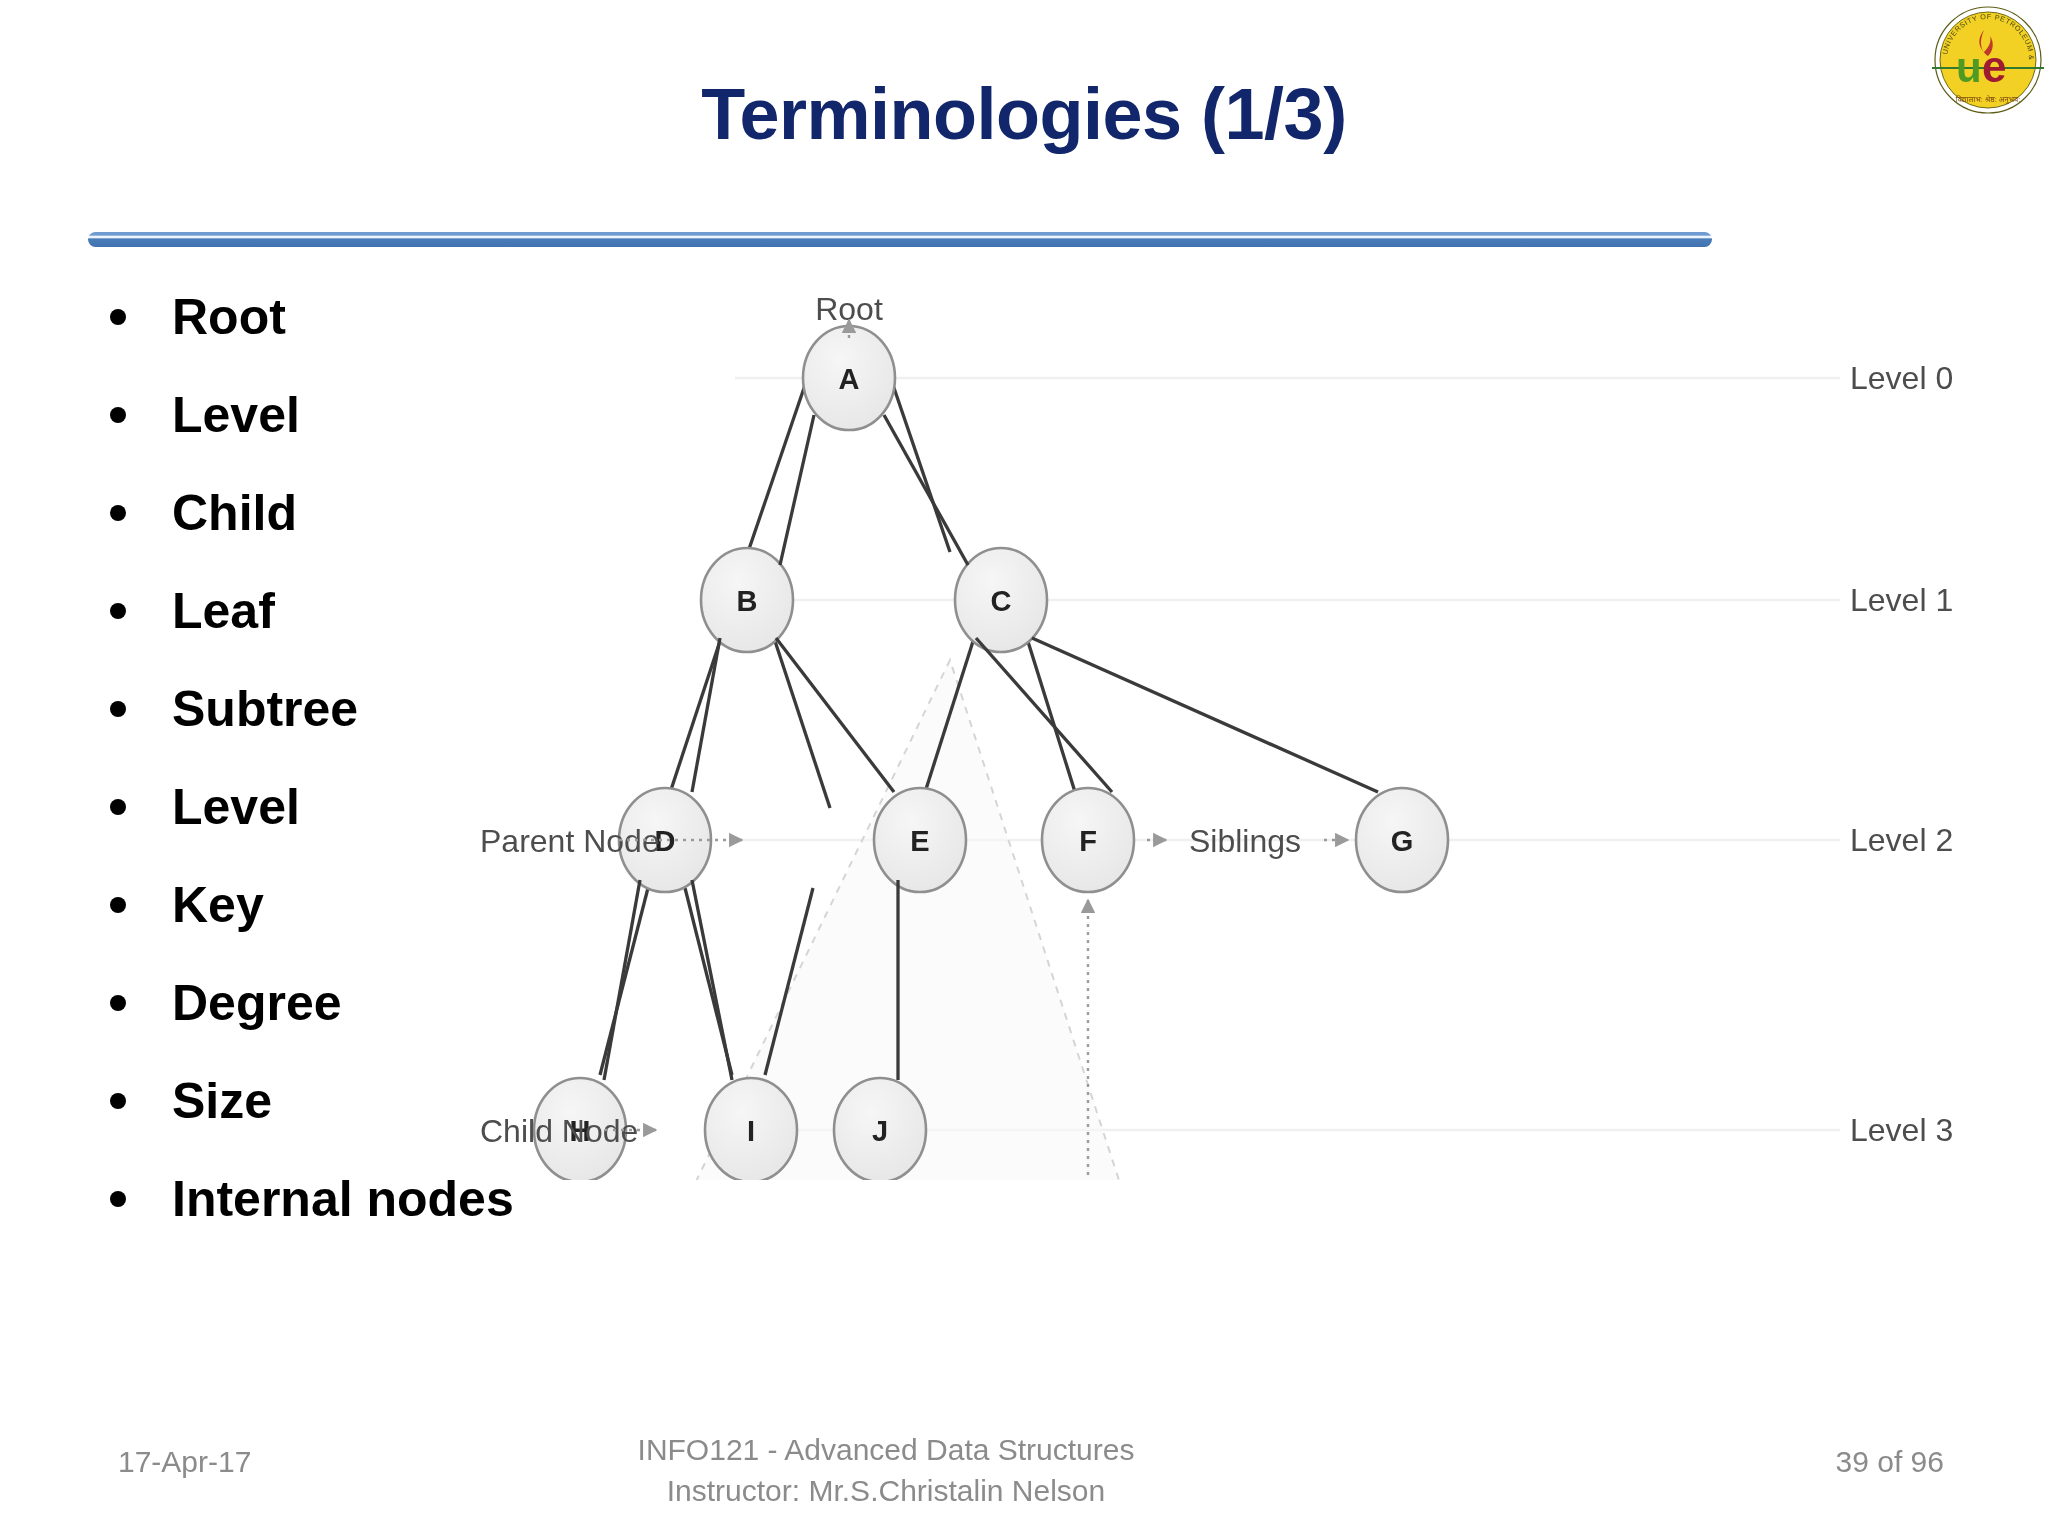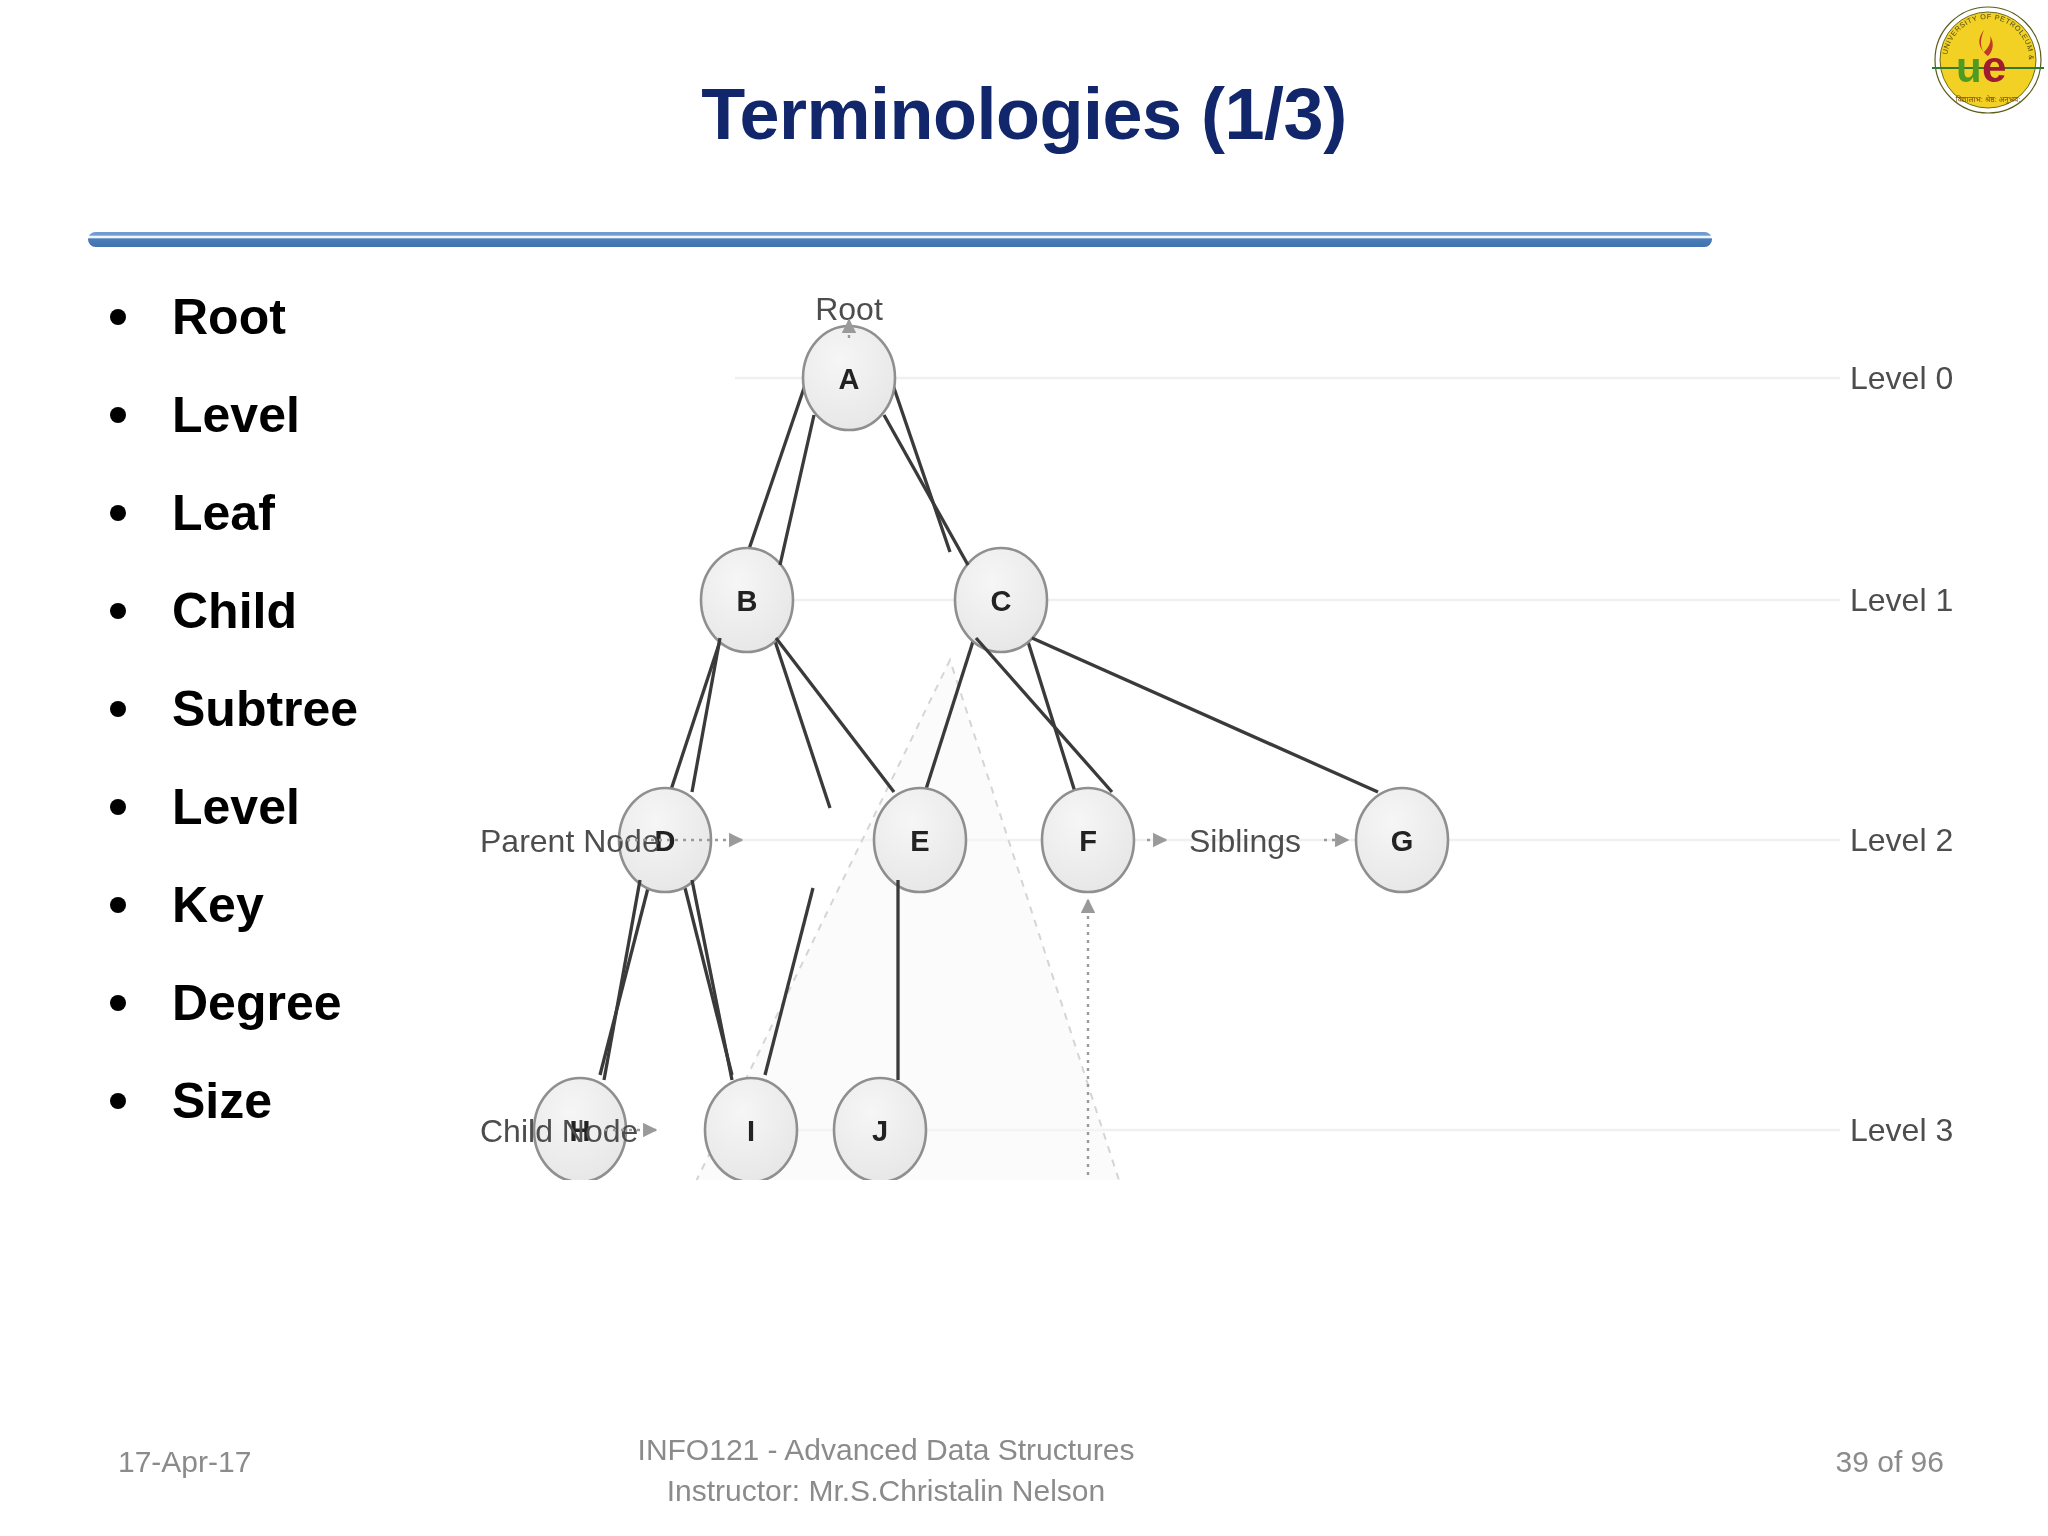--- a/index.html
+++ b/index.html
@@ -152,11 +152,11 @@
   </div>
   <div class="bullet-row">
     <span class="bullet-dot"></span>
+    <span class="bullet-text">Child</span>
+  </div>
+  <div class="bullet-row">
+    <span class="bullet-dot"></span>
     <span class="bullet-text">Leaf</span>
-  </div>
-  <div class="bullet-row">
-    <span class="bullet-dot"></span>
-    <span class="bullet-text">Child</span>
   </div>
   <div class="bullet-row">
     <span class="bullet-dot"></span>

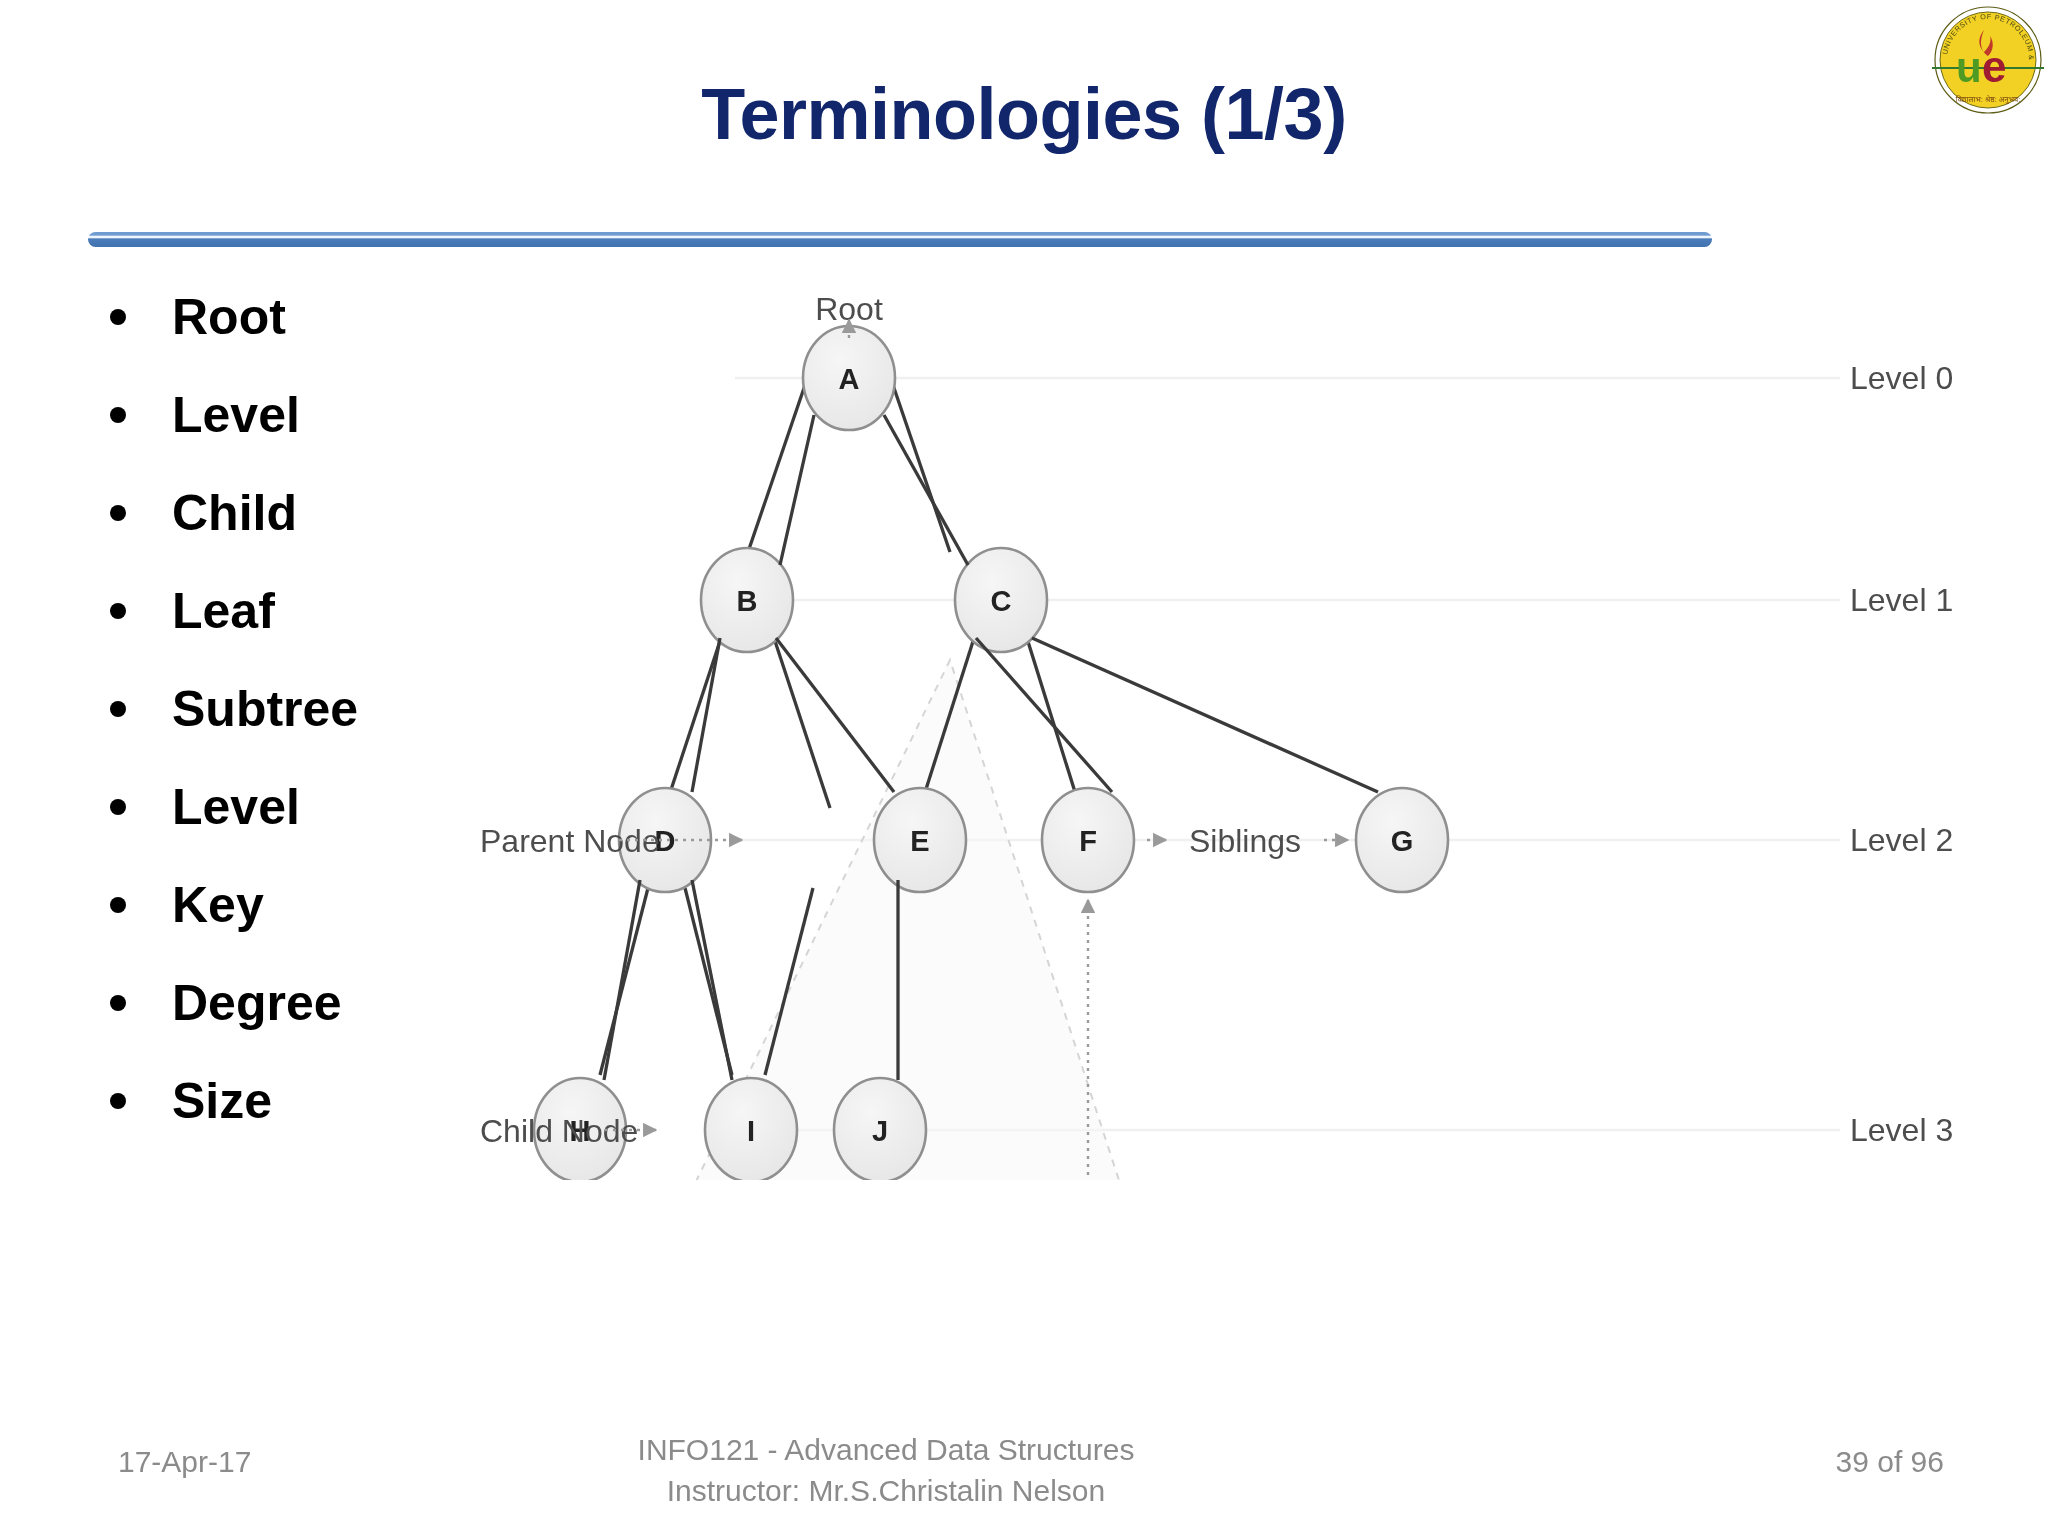--- a/index.html
+++ b/index.html
@@ -178,6 +178,10 @@
     <span class="bullet-dot"></span>
     <span class="bullet-text">Size</span>
   </div>
+  <div class="bullet-row">
+    <span class="bullet-dot"></span>
+    <span class="bullet-text">Internal nodes</span>
+  </div>
 </div>
 
 <div id="diagram">

